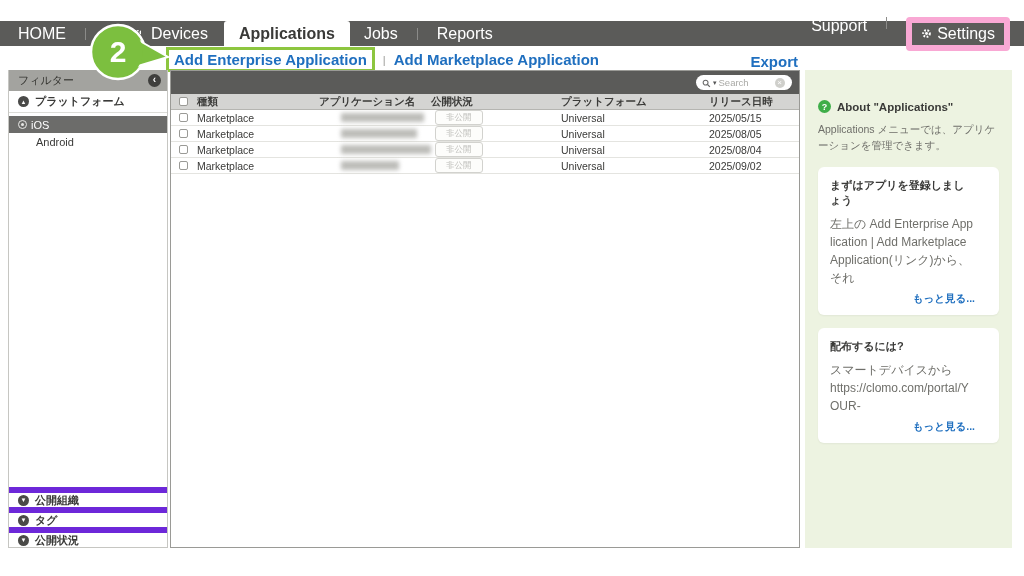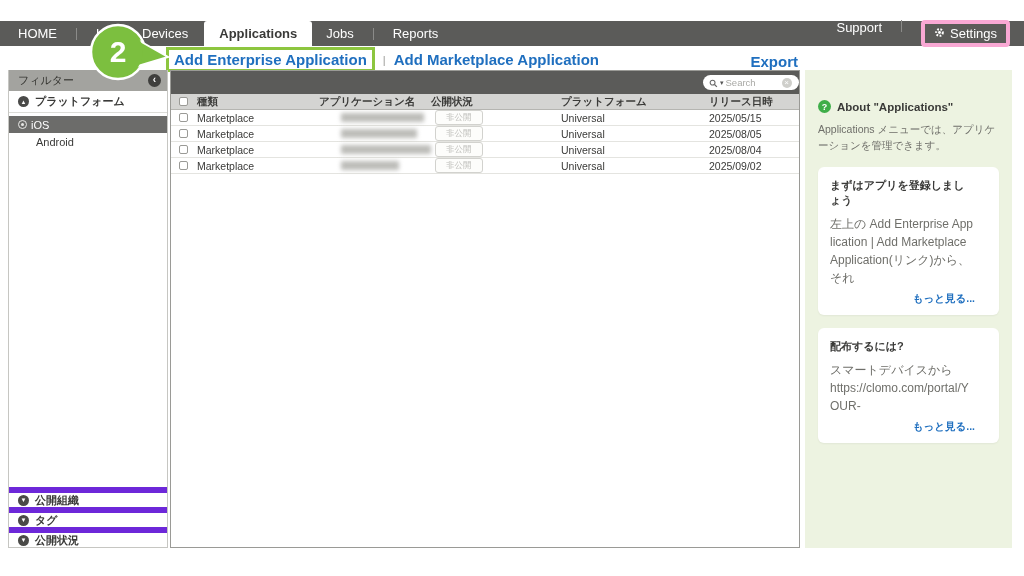--- a/index.html
+++ b/index.html
@@ -9,7 +9,7 @@
 
   
   .topbar { position:absolute; left:0; top:21px; width:1024px; height:25px;
-    background:#5b5b59; display:flex; align-items:center; color:#fff; font-size:13px; }
+    background:#5b5b59; display:flex; align-items:center; color:#fff; font-size:16px; }
   .nav-item { white-space:nowrap; cursor:pointer; }
   .nav-home { margin-left:18px; }
   .nav-sep { width:1px; height:12px; background:#8b8b89; margin:0 19px; }

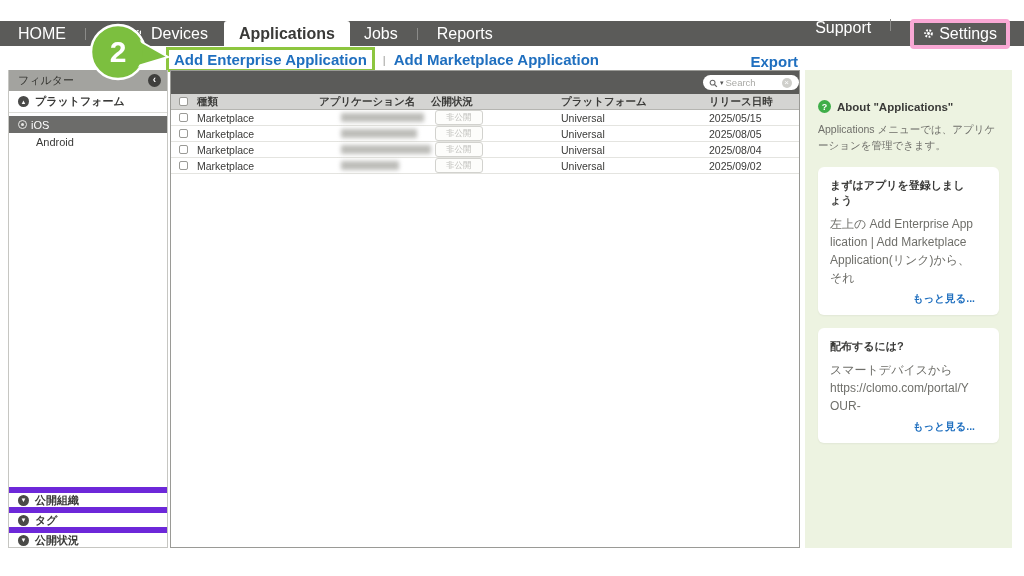--- a/index.html
+++ b/index.html
@@ -19,7 +19,7 @@
     display:flex; align-items:center; padding:0 15px; border-radius:3px 3px 0 0; margin-right:14px; }
   .nav-jobs { margin-right:0; }
   .nav-right { margin-left:auto; display:flex; align-items:flex-start; }
-  .settings-pill { display:flex; align-items:center; gap:5px; border:4px solid #f9a8d4;
+  .settings-pill { display:flex; align-items:center; gap:5px; border:6px solid #f9a8d4;
     border-radius:4px; padding:2px 9px; margin-right:14px; cursor:pointer; }
 
   

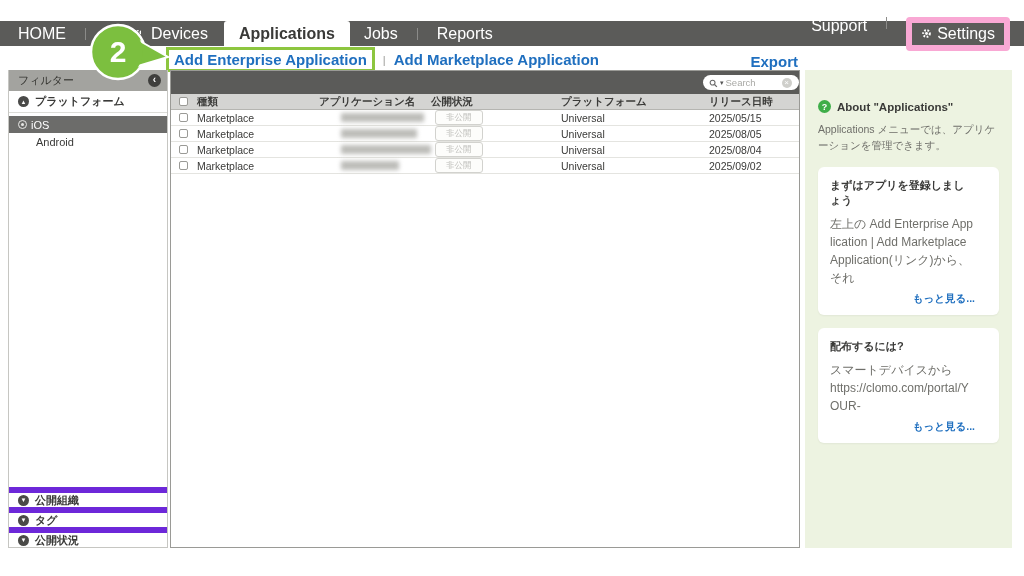--- a/index.html
+++ b/index.html
@@ -59,7 +59,7 @@
   .table-panel { position:absolute; left:170px; top:70px; width:630px; height:478px;
     border:1px solid #9a9a96; background:#fff; display:flex; flex-direction:column; }
   .tp-toolbar { height:23px; background:#5b5b59; display:flex; align-items:center;
-    justify-content:flex-end; flex:0 0 auto; }
+    justify-content:flex-end; padding-right:7px; flex:0 0 auto; }
   .search-pill { width:96px; height:15px; background:#fff; border-radius:9px; display:flex;
     align-items:center; padding:0 3px 0 6px; gap:2px; }
   .search-caret { font-size:7px; color:#555; line-height:1; }

